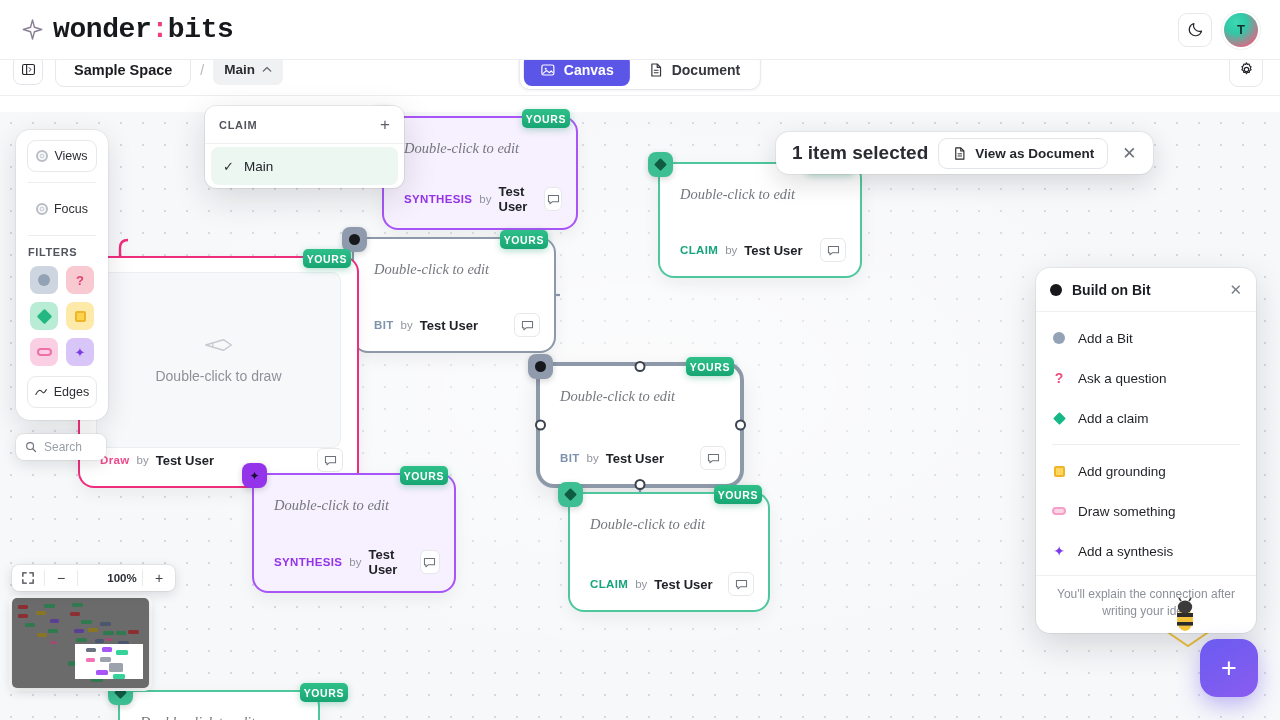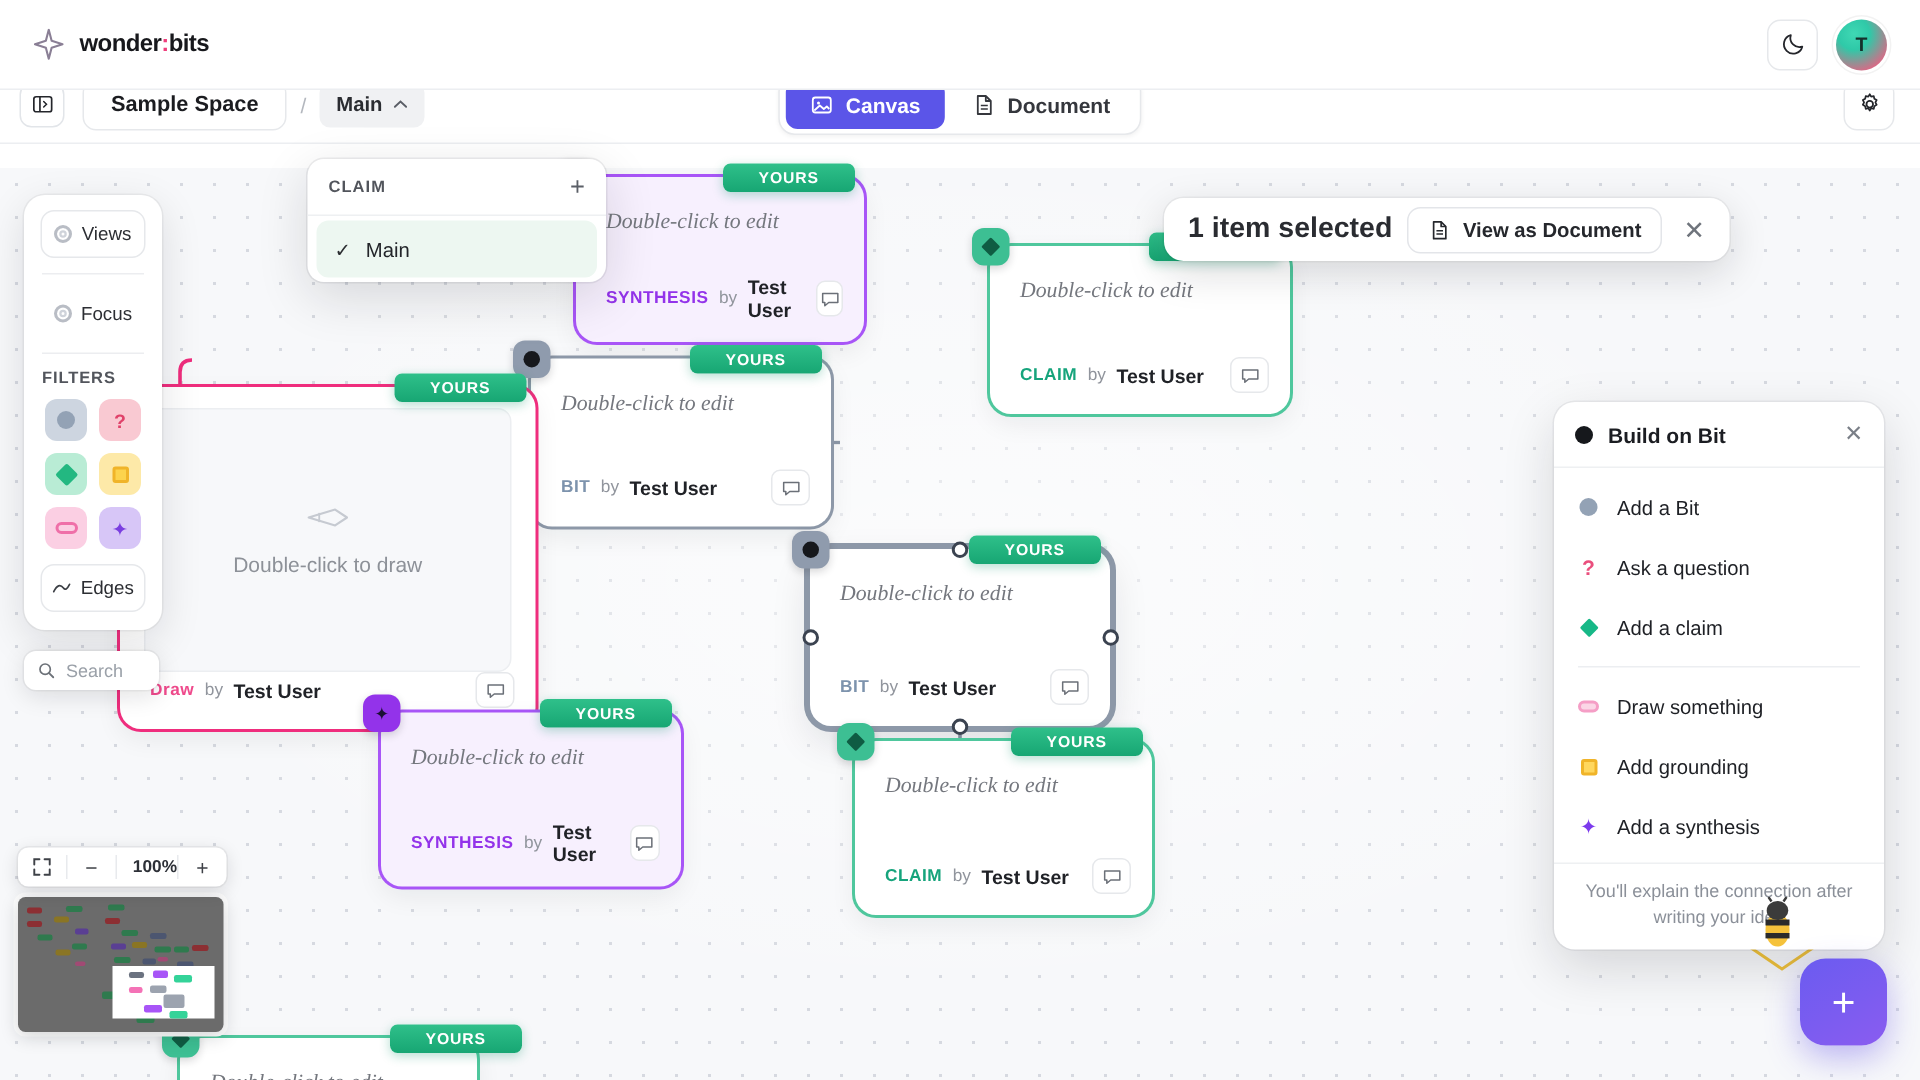--- a/index.html
+++ b/index.html
@@ -34,7 +34,7 @@
   .brand { display:flex; align-items:center; gap:10px; margin-left:22px; }
   .brand-mark { width: 21px; height: 21px; position: relative; }
   .brand-text {
-    font-size: 16px; font-weight: 700; letter-spacing: -0.4px; color: #17181c;
+    font-size: 28px; font-weight: 700; letter-spacing: -0.4px; color: #17181c; font-family: Liberation Mono, monospace;
   }
   .brand-text .colon { color: #ef3e7c; }
   .topbar-right { margin-left:auto; display:flex; align-items:center; gap:12px; margin-right:22px; }

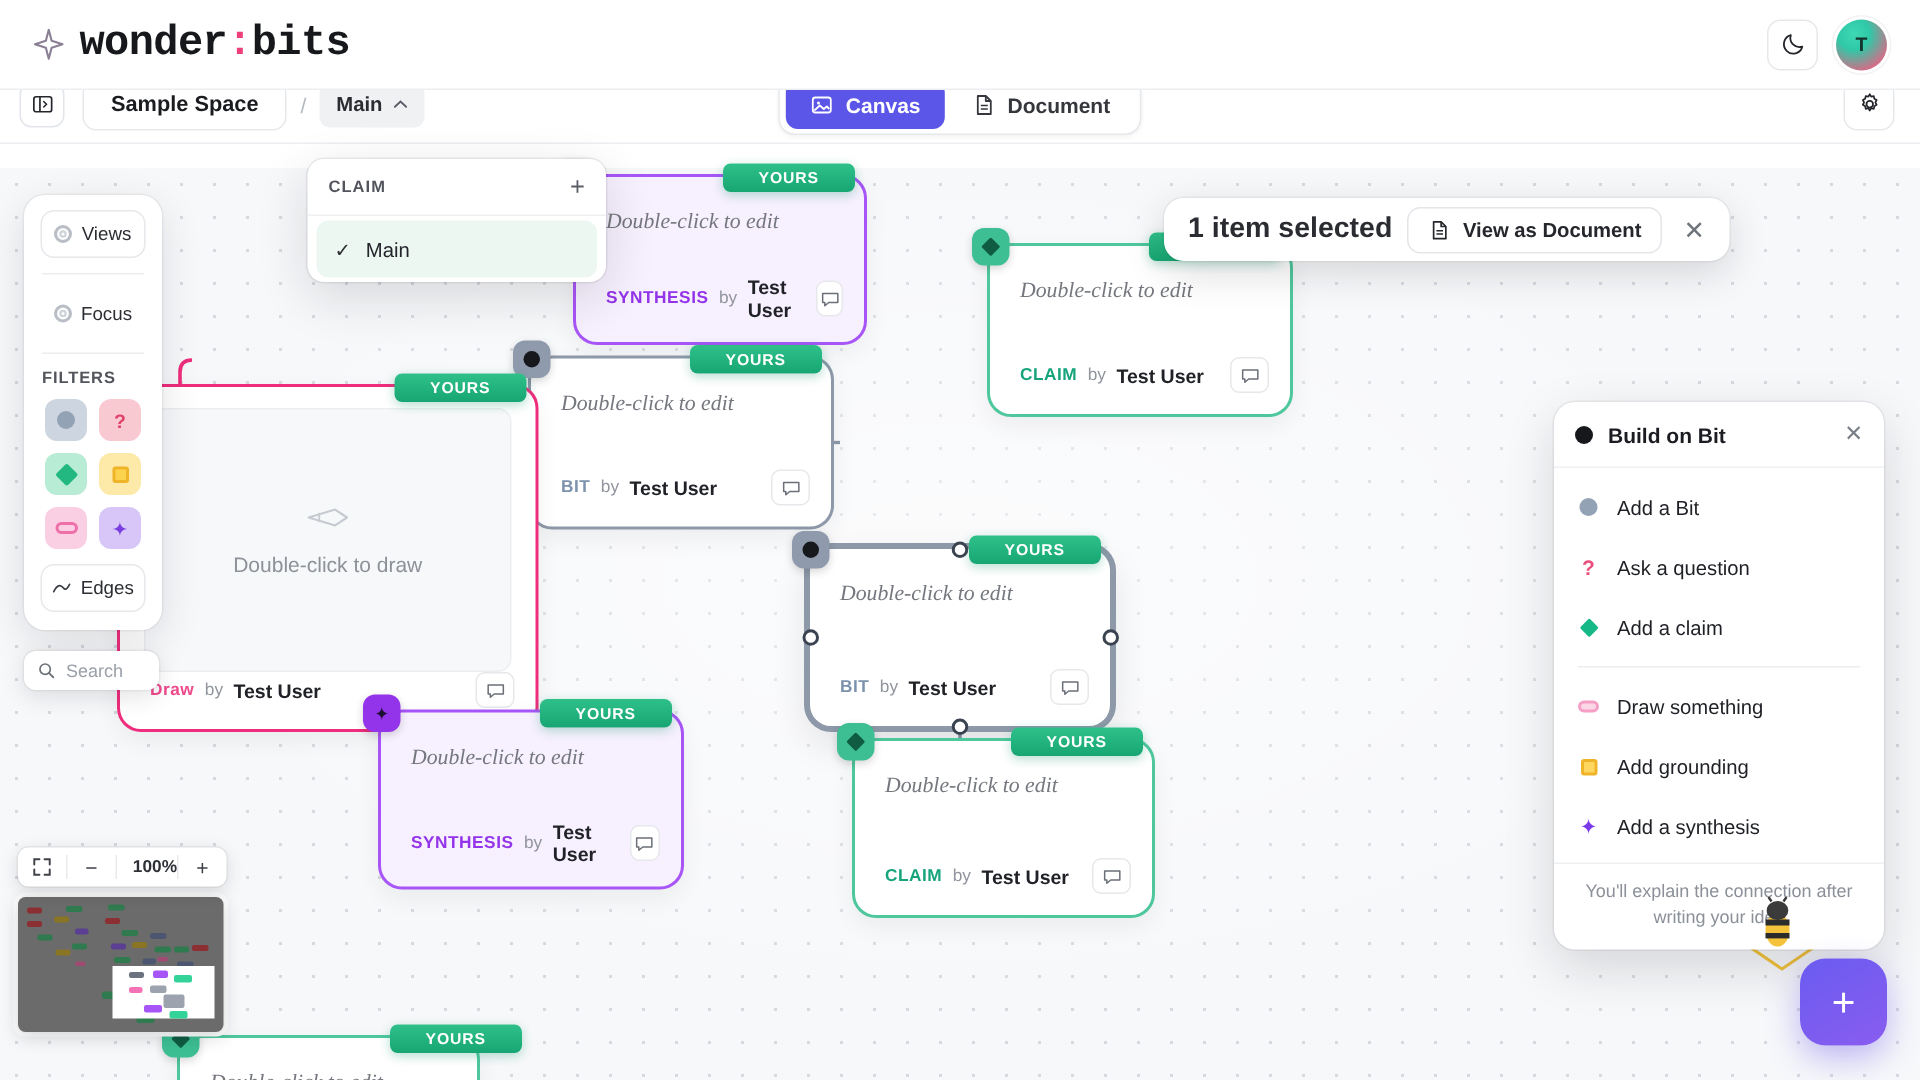--- a/index.html
+++ b/index.html
@@ -263,7 +263,7 @@
     justify-content:center; cursor:pointer;
   }
   .badge-yours {
-    position:absolute; height:19px; padding:0 24px; border-radius:5px;
+    position:absolute; height:19px; padding:0 4px; border-radius:5px;
     background:linear-gradient(180deg,#2fc08a,#17a673); color:#fff;
     font-size:10.5px; font-weight:700; letter-spacing:.6px;
     display:flex; align-items:center; z-index:3;

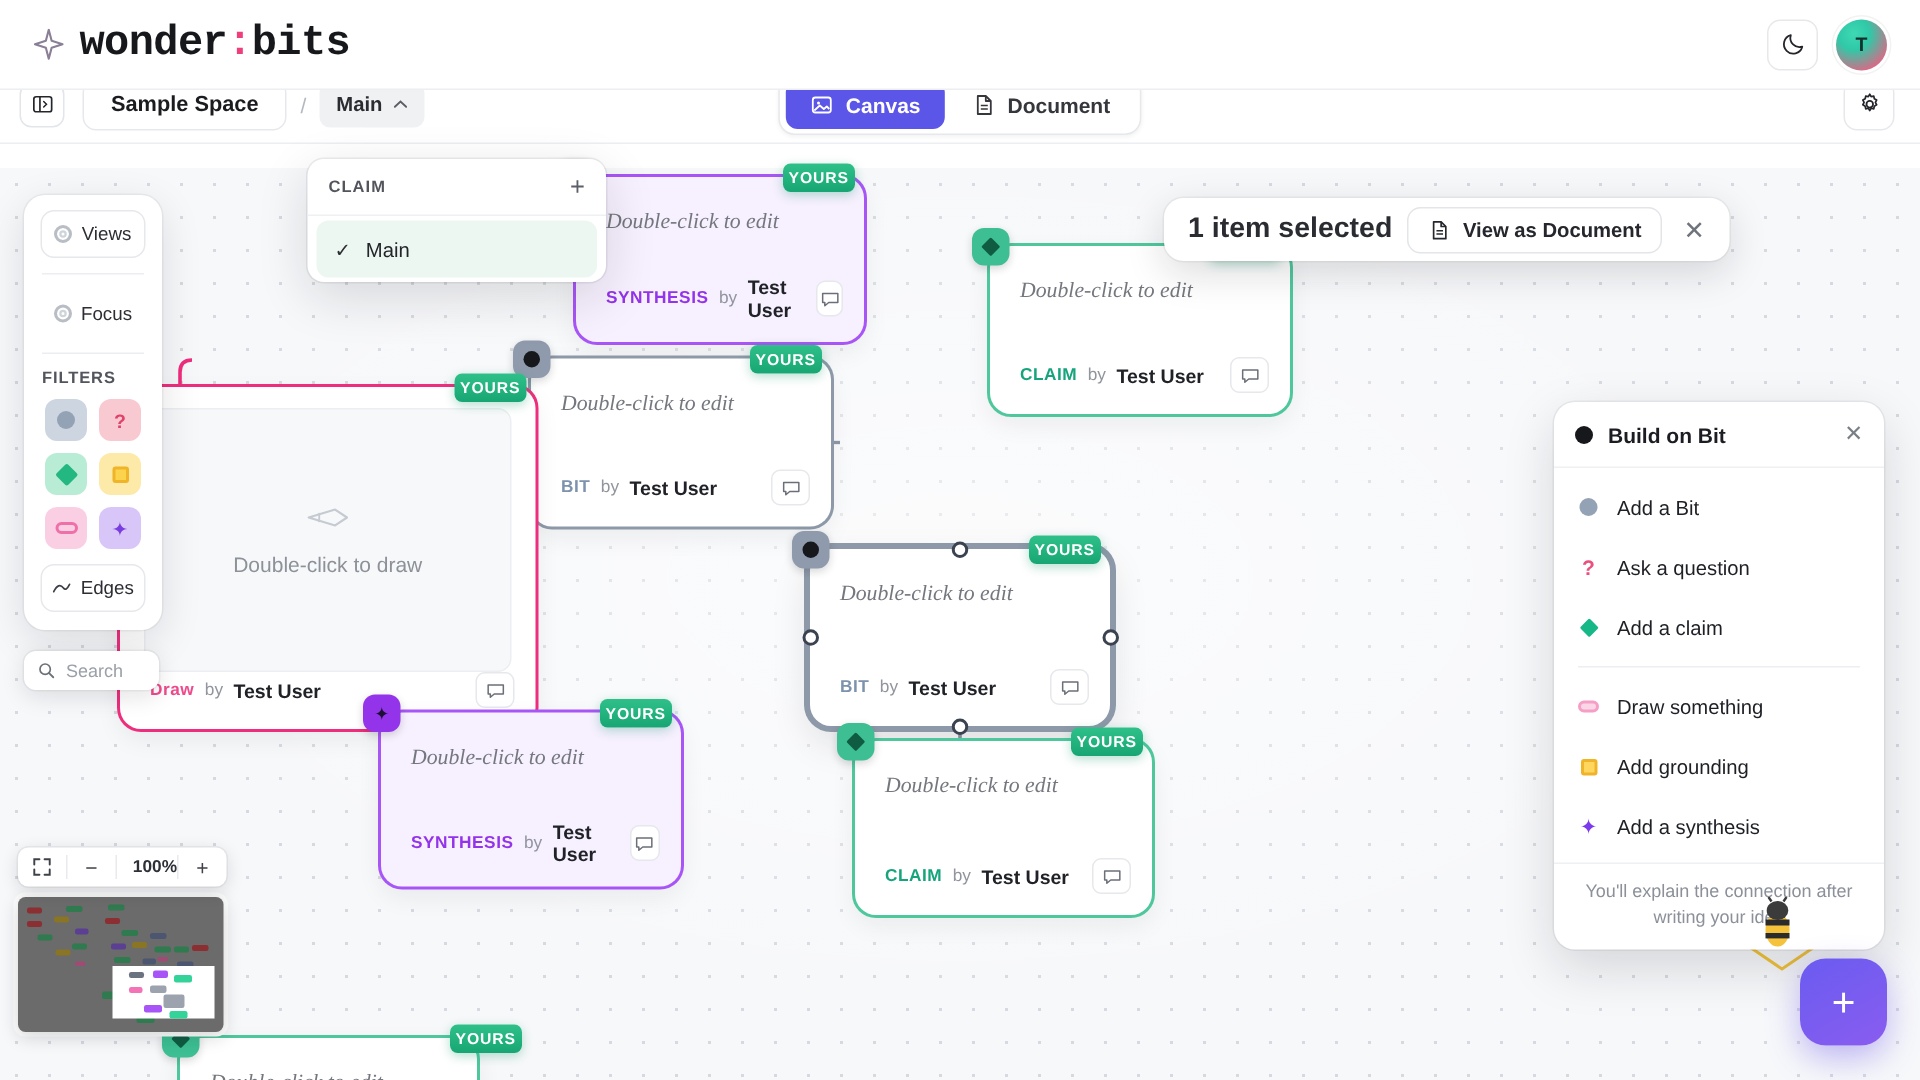--- a/index.html
+++ b/index.html
@@ -634,15 +634,15 @@
       <div class="bp-sep"></div>
       <div class="bp-item">
         <span class="bp-ico">
-            <span class="cap-draw"></span>
-          </span>
-        <span>Draw something</span>
+            <span class="sq-ground"></span>
+          </span>
+        <span>Add grounding</span>
       </div>
       <div class="bp-item">
         <span class="bp-ico">
-            <span class="sq-ground"></span>
-          </span>
-        <span>Add grounding</span>
+            <span class="cap-draw"></span>
+          </span>
+        <span>Draw something</span>
       </div>
       <div class="bp-item">
         <span class="bp-ico spark-syn">✦</span>

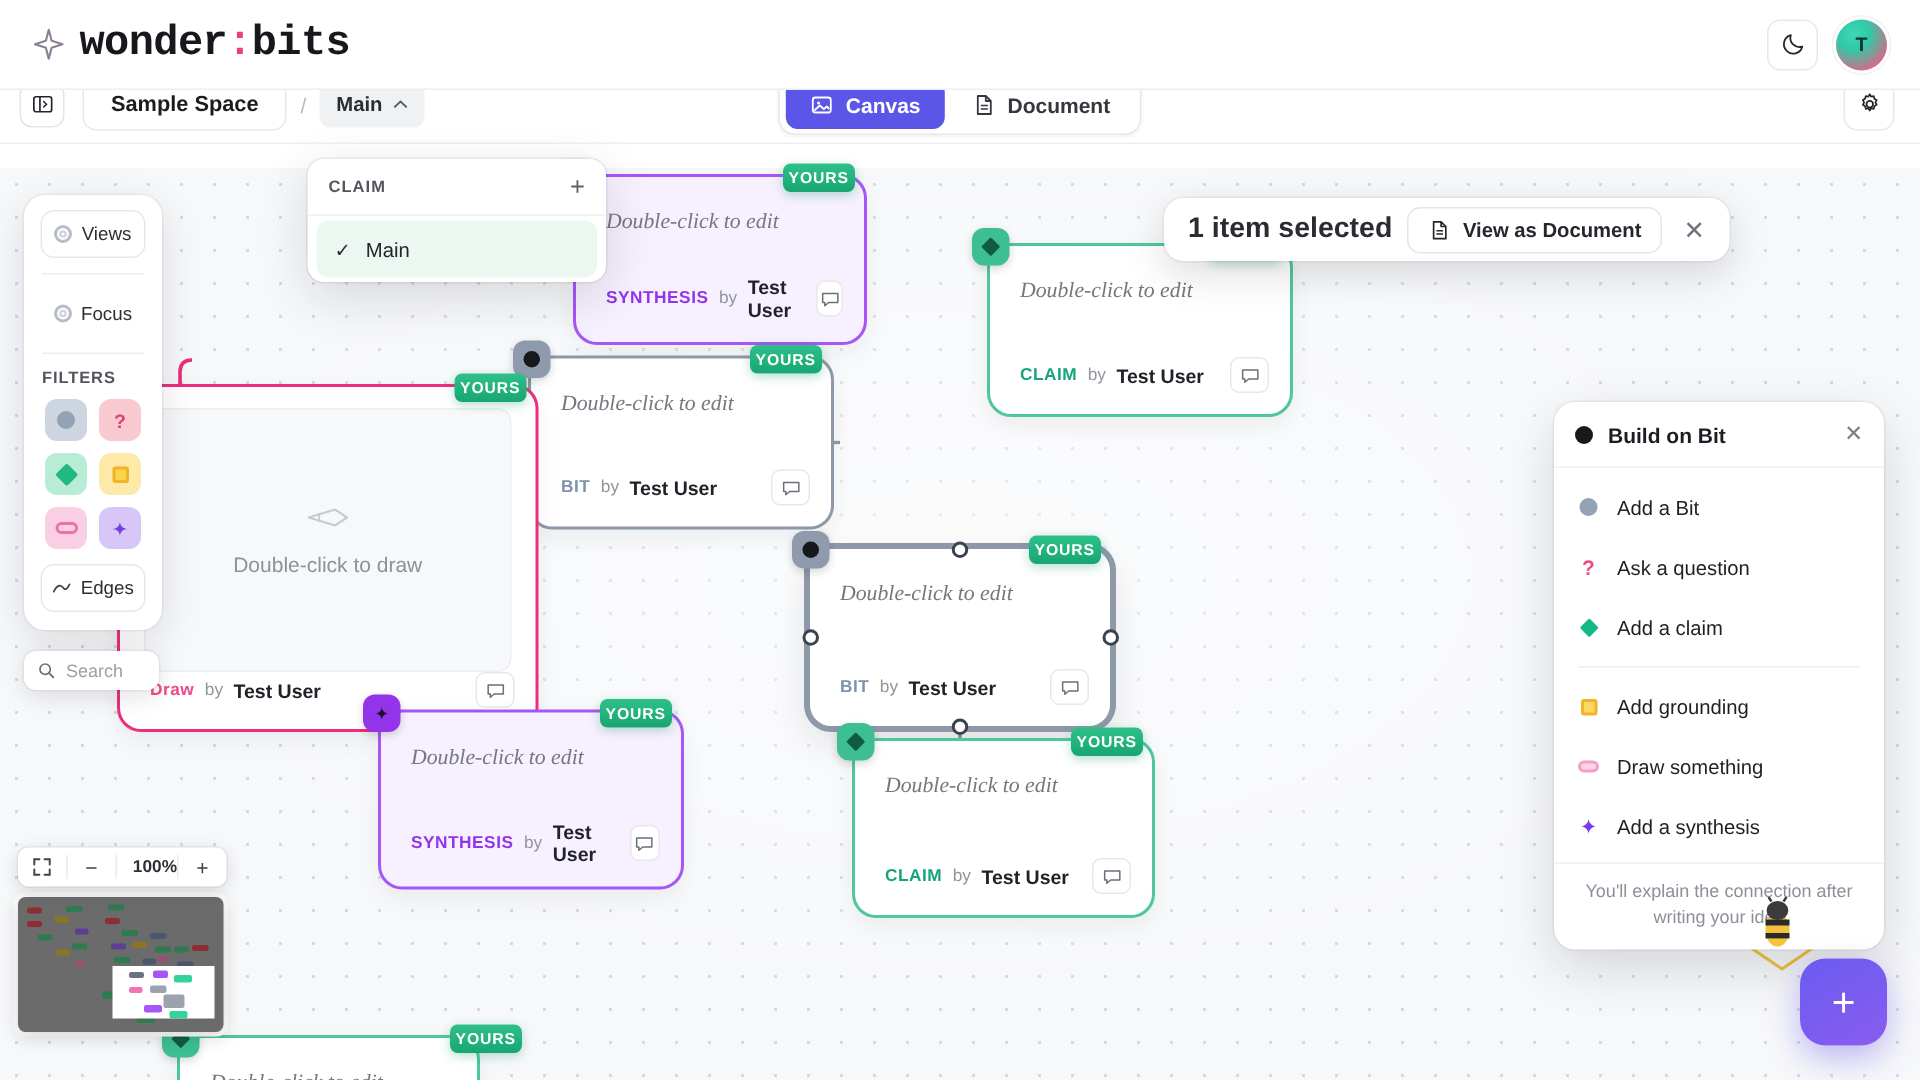--- a/index.html
+++ b/index.html
@@ -231,7 +231,7 @@
     font-family:inherit;
   }
   .zb-div { width:1px; height:16px; background:#e8eaed; }
-  .zb-val { width:40px; text-align:right; font-size:11.5px; color:#2d3037; font-weight:600; cursor:pointer; }
+  .zb-val { width:40px; text-align:center; font-size:11.5px; color:#2d3037; font-weight:600; cursor:pointer;margin-left:24px; }
   .minimap {
     position:absolute; left:12px; top:598px; width:137px; height:90px;
     background:#6b6b6b; border-radius:5px; z-index:55; overflow:hidden;

